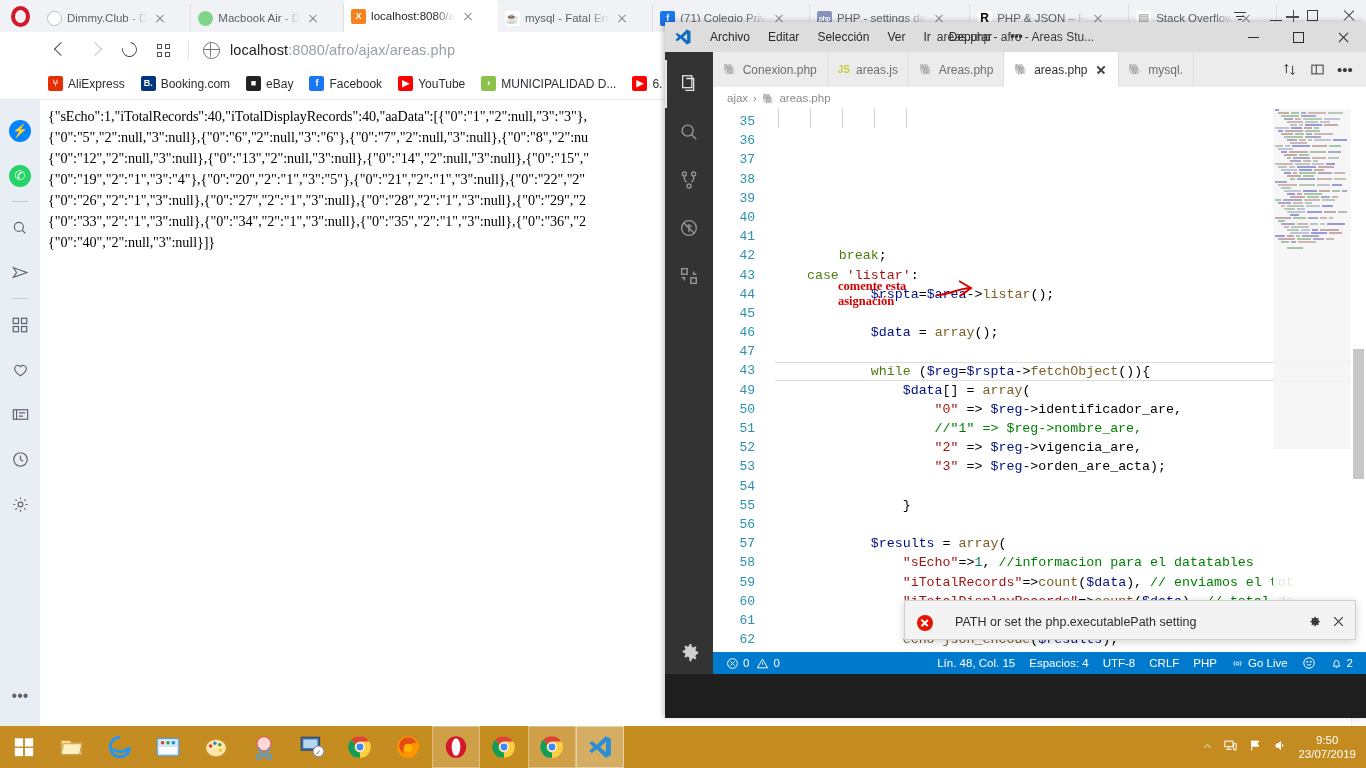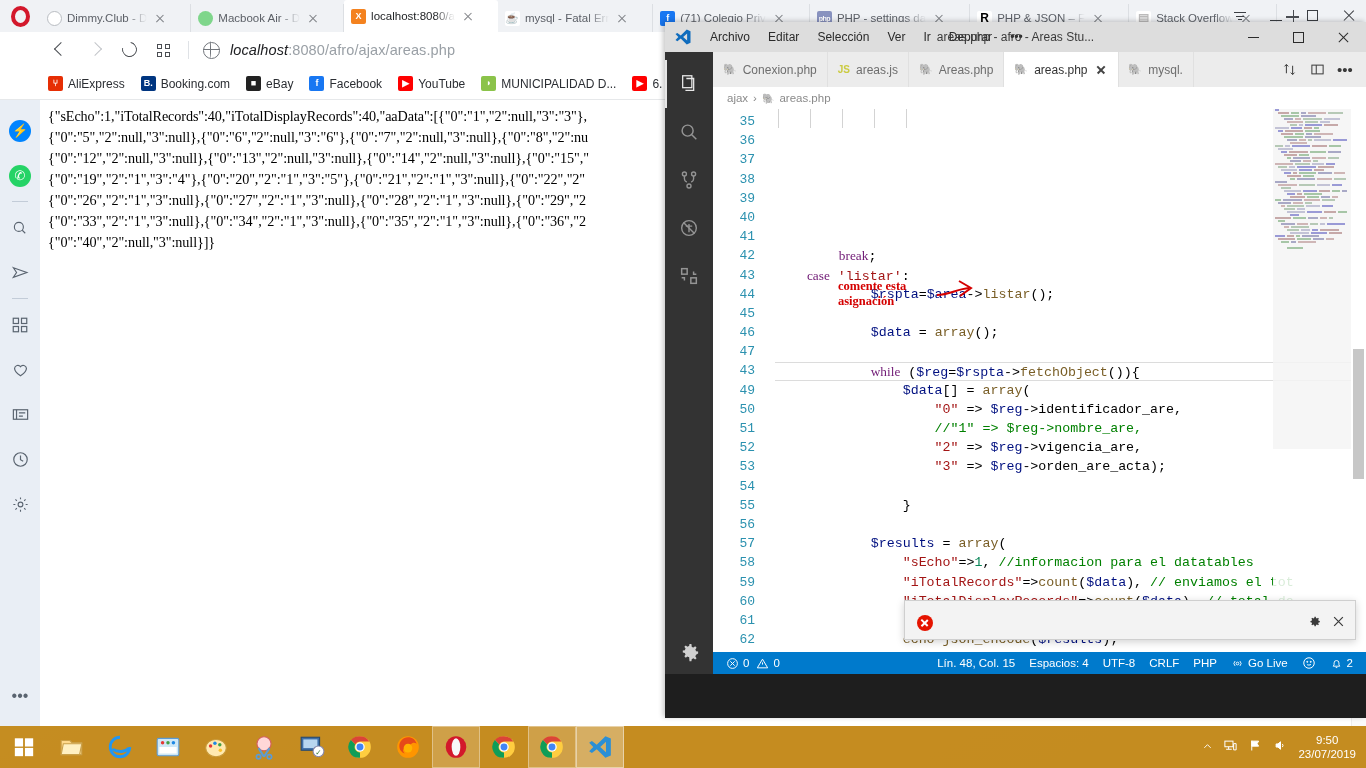--- a/index.html
+++ b/index.html
@@ -104,7 +104,7 @@
   .globe-ico::before{content:"";position:absolute;left:-1.4px;top:6.2px;width:17px;height:1.3px;background:#72767c}
   .globe-ico::after{content:"";position:absolute;left:6.2px;top:-1.4px;width:1.3px;height:17px;background:#72767c;border-radius:50%;box-shadow:none}
   .addr { font-size:14.5px; color:#9aa0a6; letter-spacing:.1px; }
-  .addr b { color:#202124; font-weight:400;font-style:italic; }
+  .addr b { color:#202124; font-weight:400; }
 
   
   .op-bookmarks {

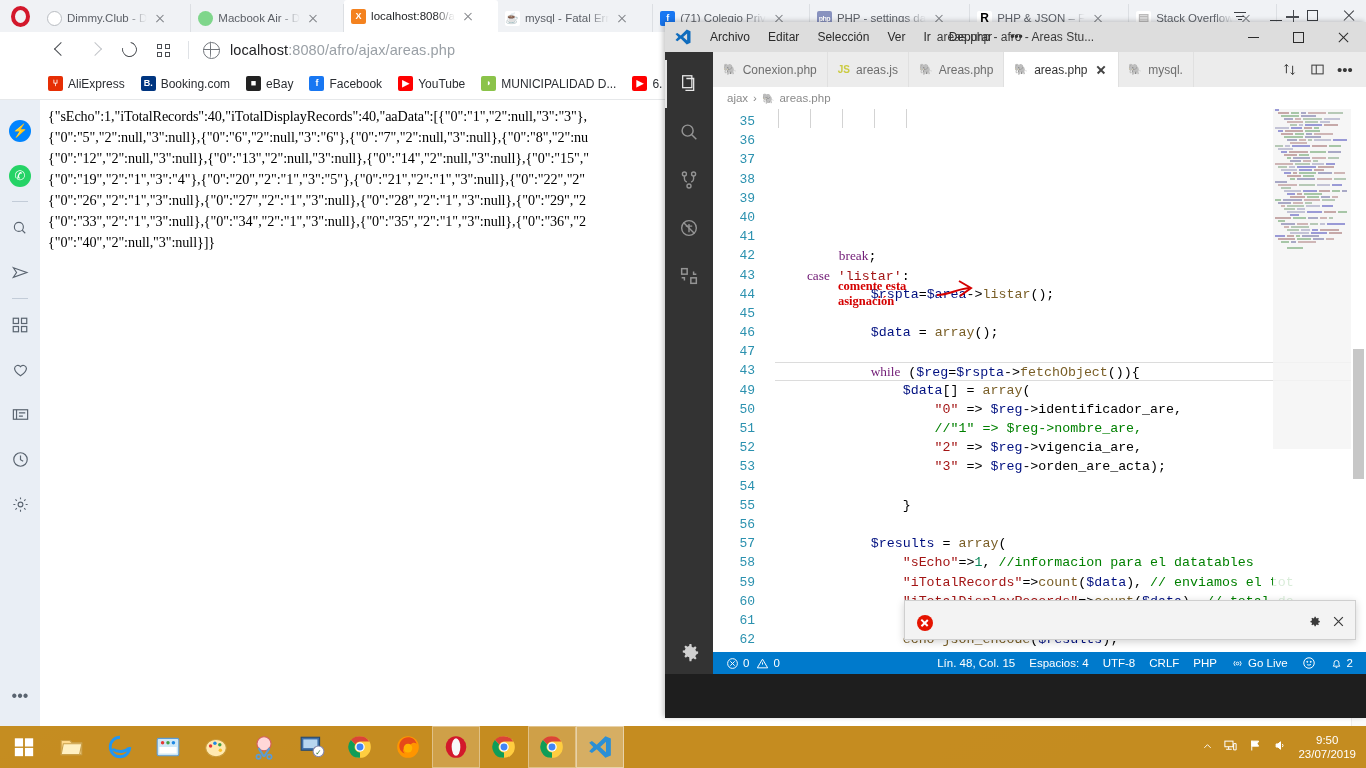--- a/index.html
+++ b/index.html
@@ -204,7 +204,7 @@
     position:relative; overflow:hidden;
   }
   .code div { height:19.2px; }
-  .kw  { color:#701a75;font-family:Liberation Serif, serif; }
+  .kw  { color:#4d7c0f; }
   .str { color:#a31515; }
   .var { color:#001080; }
   .fn  { color:#795e26; }

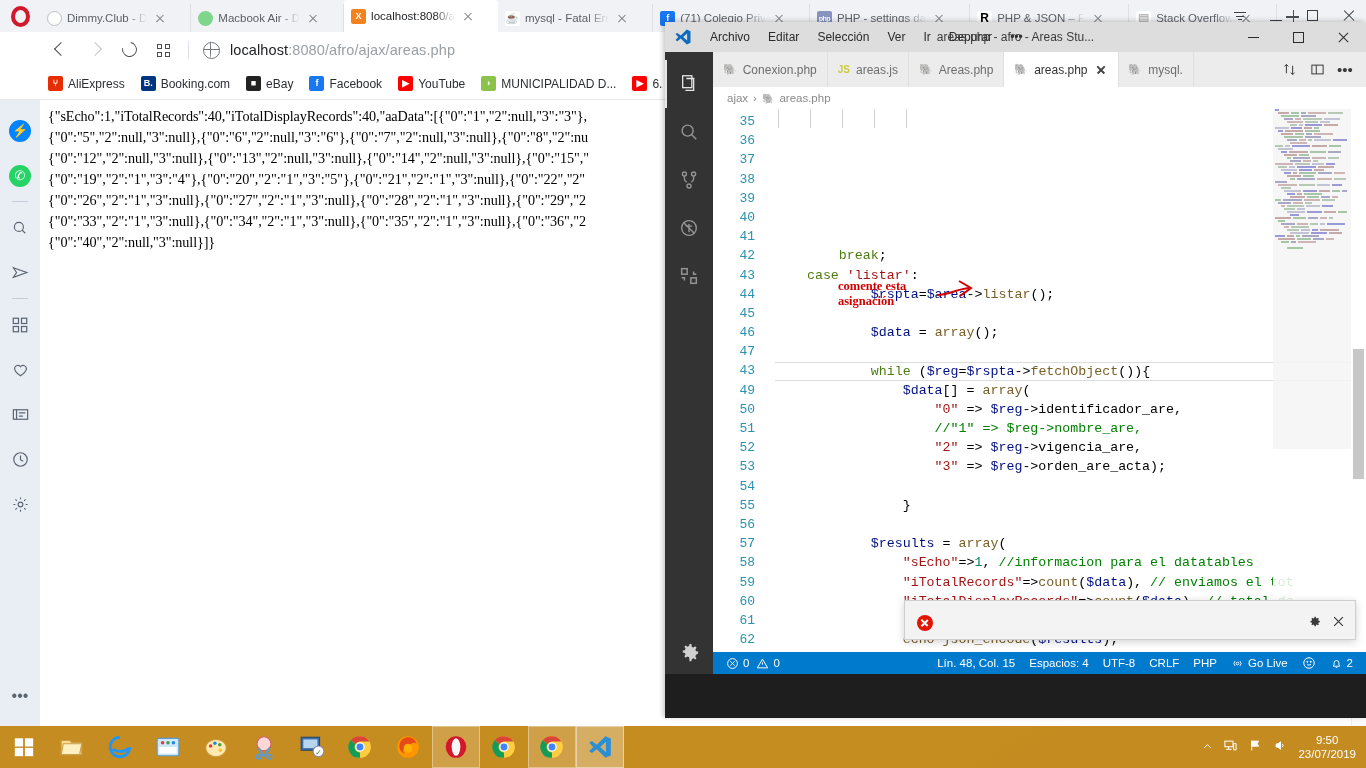--- a/index.html
+++ b/index.html
@@ -715,6 +715,7 @@
           <div class="toast-top">
             <div class="toast-err"></div>
             <div class="toast-msg">
+              <span style="display:block;padding-left:14px">PATH or set the php.executablePath setting</span>
             </div>
             <div class="toast-icons">
               <span>

